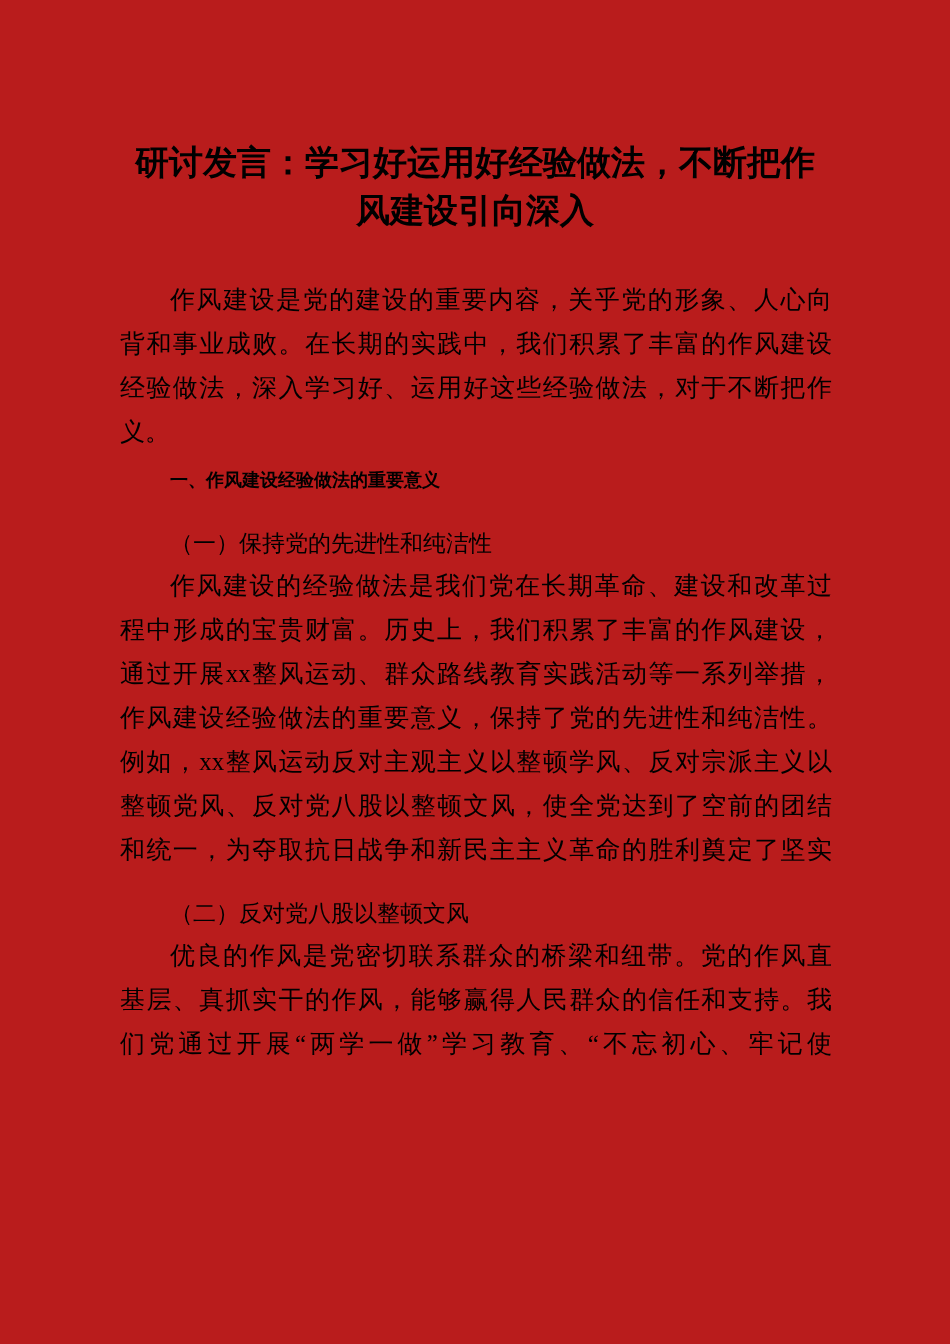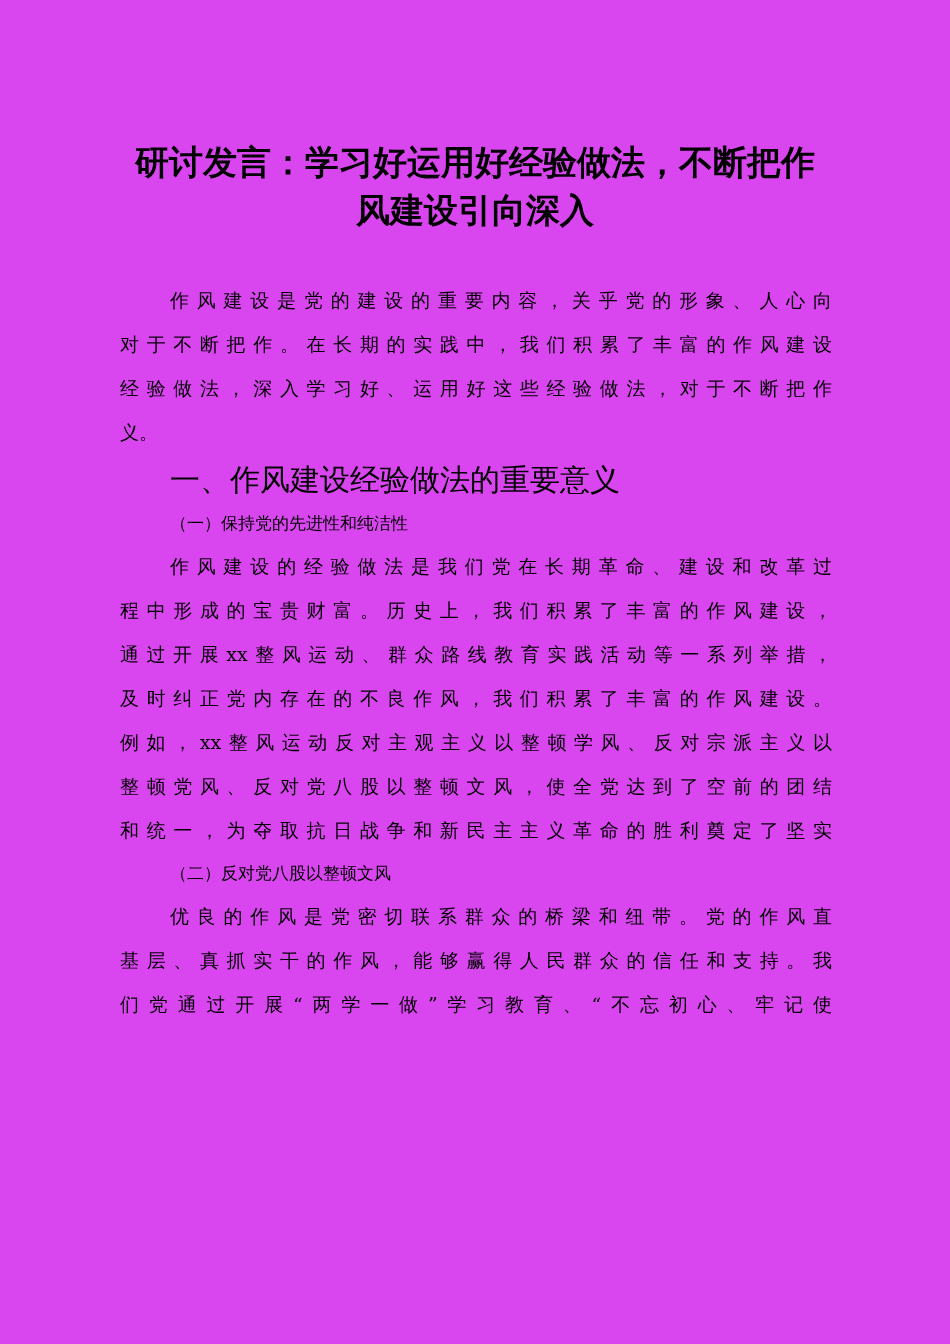--- a/index.html
+++ b/index.html
@@ -21,7 +21,7 @@
       top: 0;
       width: 950px;
       height: 1344px;
-      background: #d946ef;
+      background: #b91c1c;
     }
     .title {
       position: absolute;

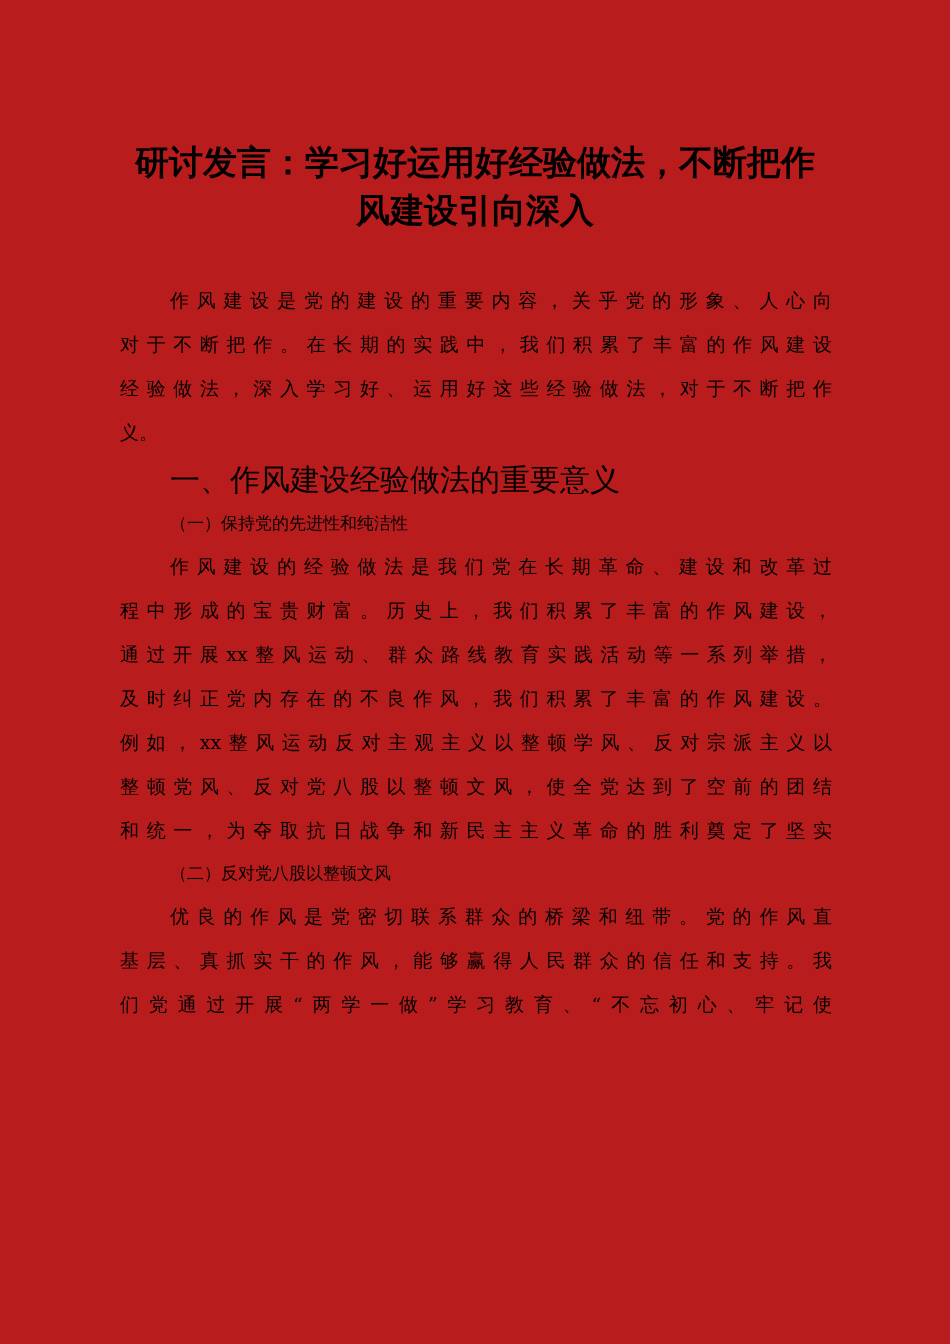--- a/index.html
+++ b/index.html
@@ -44,11 +44,12 @@
     .line {
       height: 44px;
       line-height: 44px;
-      font-size: 19px;
+      font-size: 25px;
       white-space: nowrap;
       text-align: justify;
       text-align-last: justify;
       letter-spacing: 0;
+      font-family: Liberation Serif, serif;
     }
     .line.last {
       text-align-last: left;

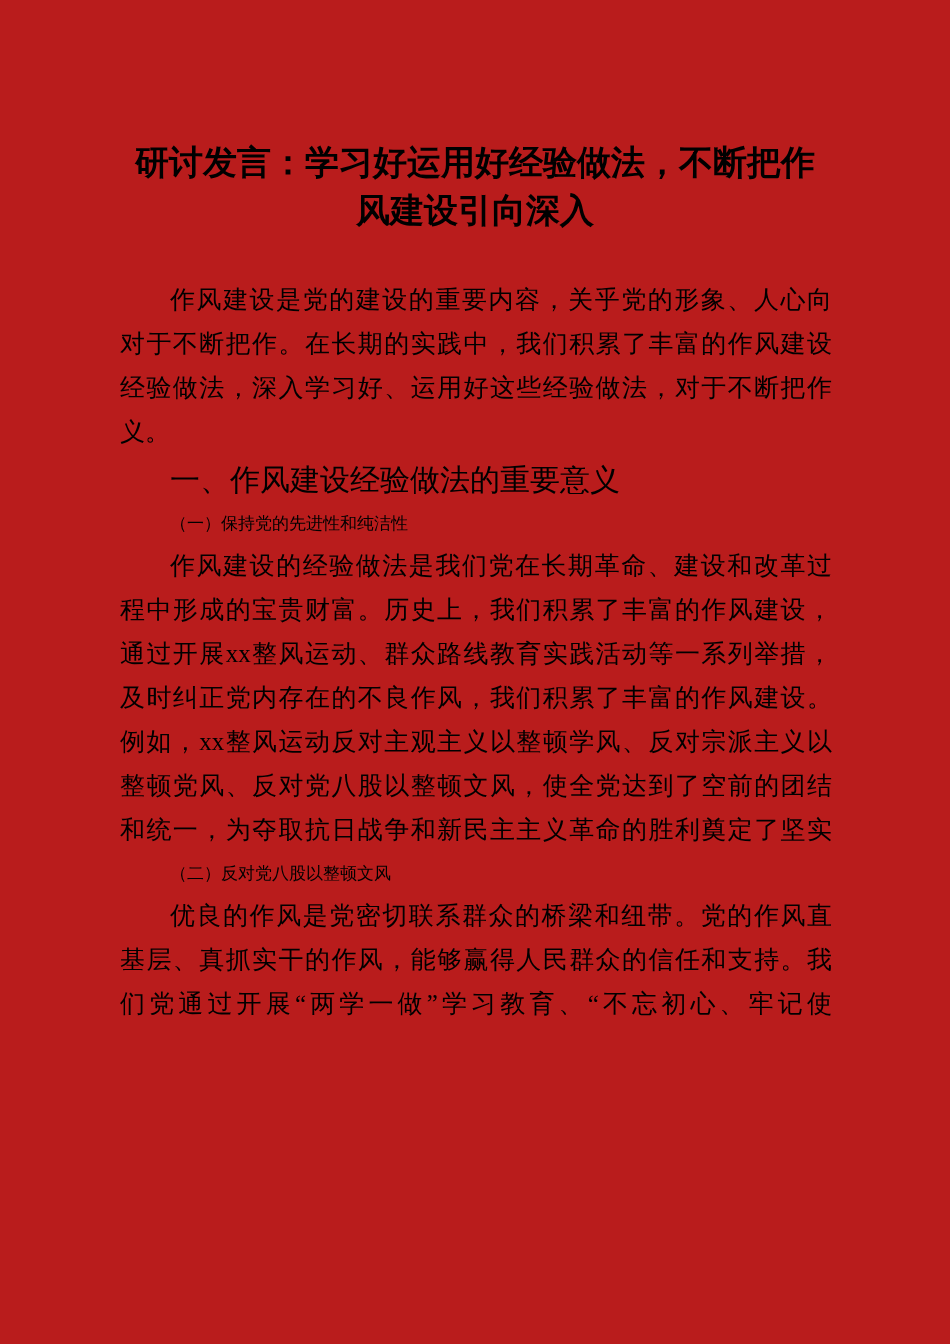--- a/index.html
+++ b/index.html
@@ -88,7 +88,7 @@
 
     <div>
       <div class="line indent">作风建设是党的建设的重要内容，关乎党的形象、人心向</div>
-      <div class="line">对于不断把作。在长期的实践中，我们积累了丰富的作风建设</div>
+      <div class="line">背和事业成败。在长期的实践中，我们积累了丰富的作风建设</div>
       <div class="line">经验做法，深入学习好、运用好这些经验做法，对于不断把作</div>
       <div class="line last">义。</div>
     </div>

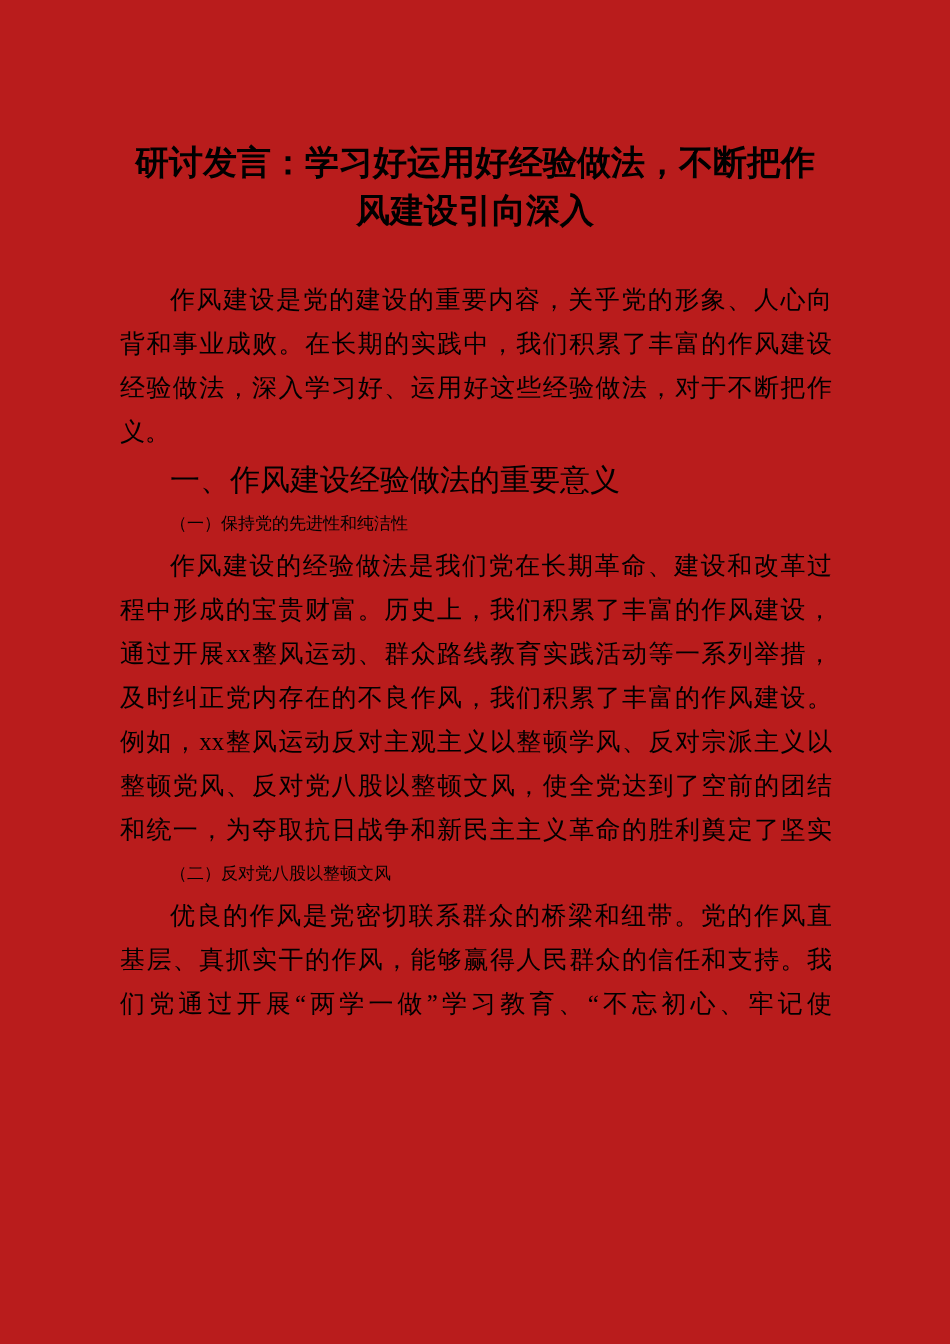--- a/index.html
+++ b/index.html
@@ -59,8 +59,8 @@
     }
     .h1 {
       font-family: "DejaVu Sans", "Liberation Sans", sans-serif;
-      font-weight: normal;
-      font-size: 30px;
+      font-weight: bold;
+      font-size: 18px;
       height: 44px;
       line-height: 44px;
       padding-left: 50px;

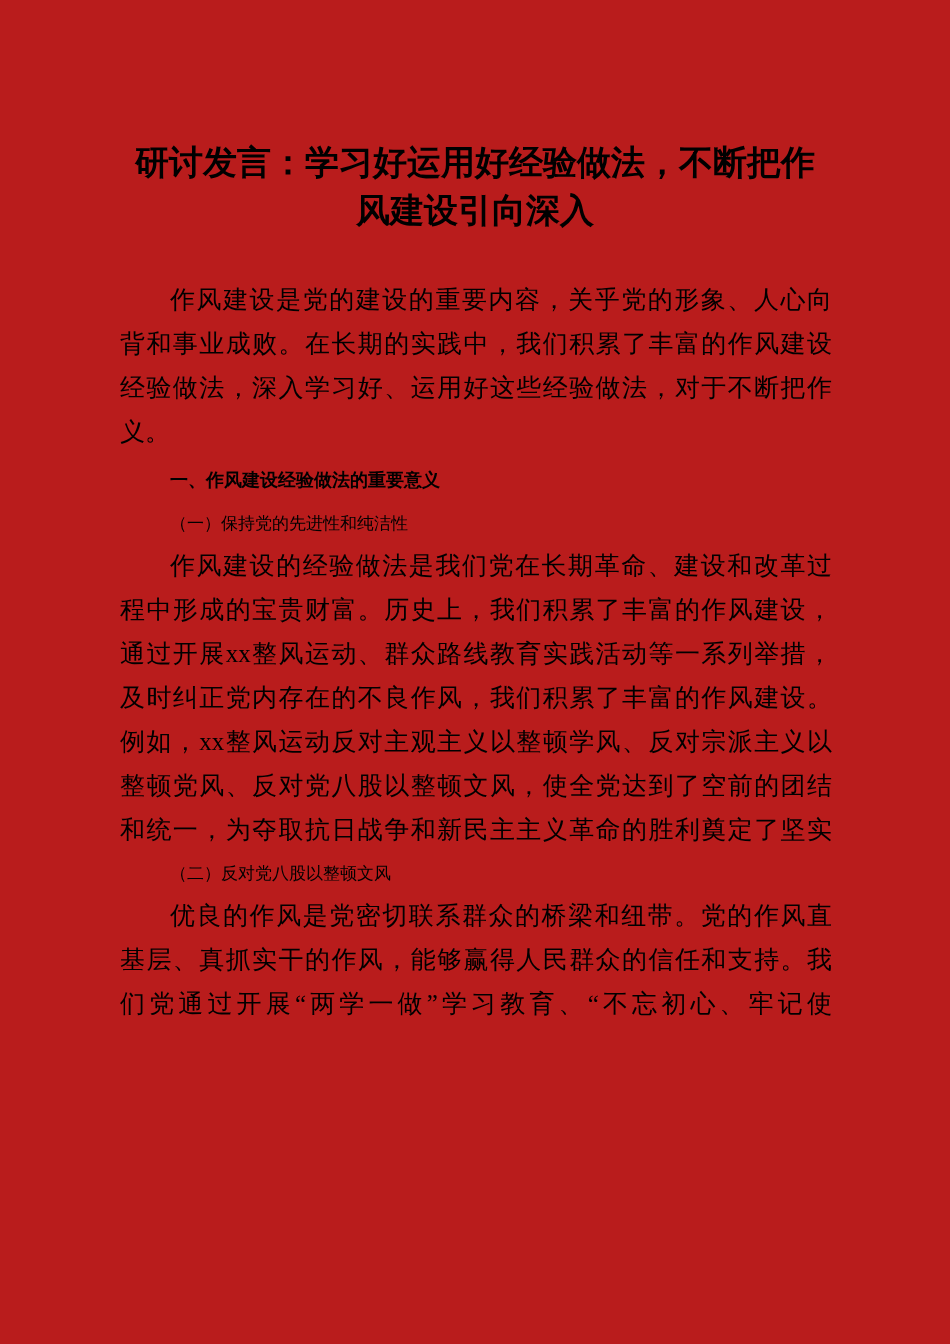--- a/index.html
+++ b/index.html
@@ -68,10 +68,11 @@
       margin-top: 4px;
     }
     .h2 {
-      font-size: 17px;
+      font-size: 23px;
       height: 42px;
       line-height: 42px;
       padding-left: 50px;
+      margin-top: 20px;
     }
   </style>
 </head>

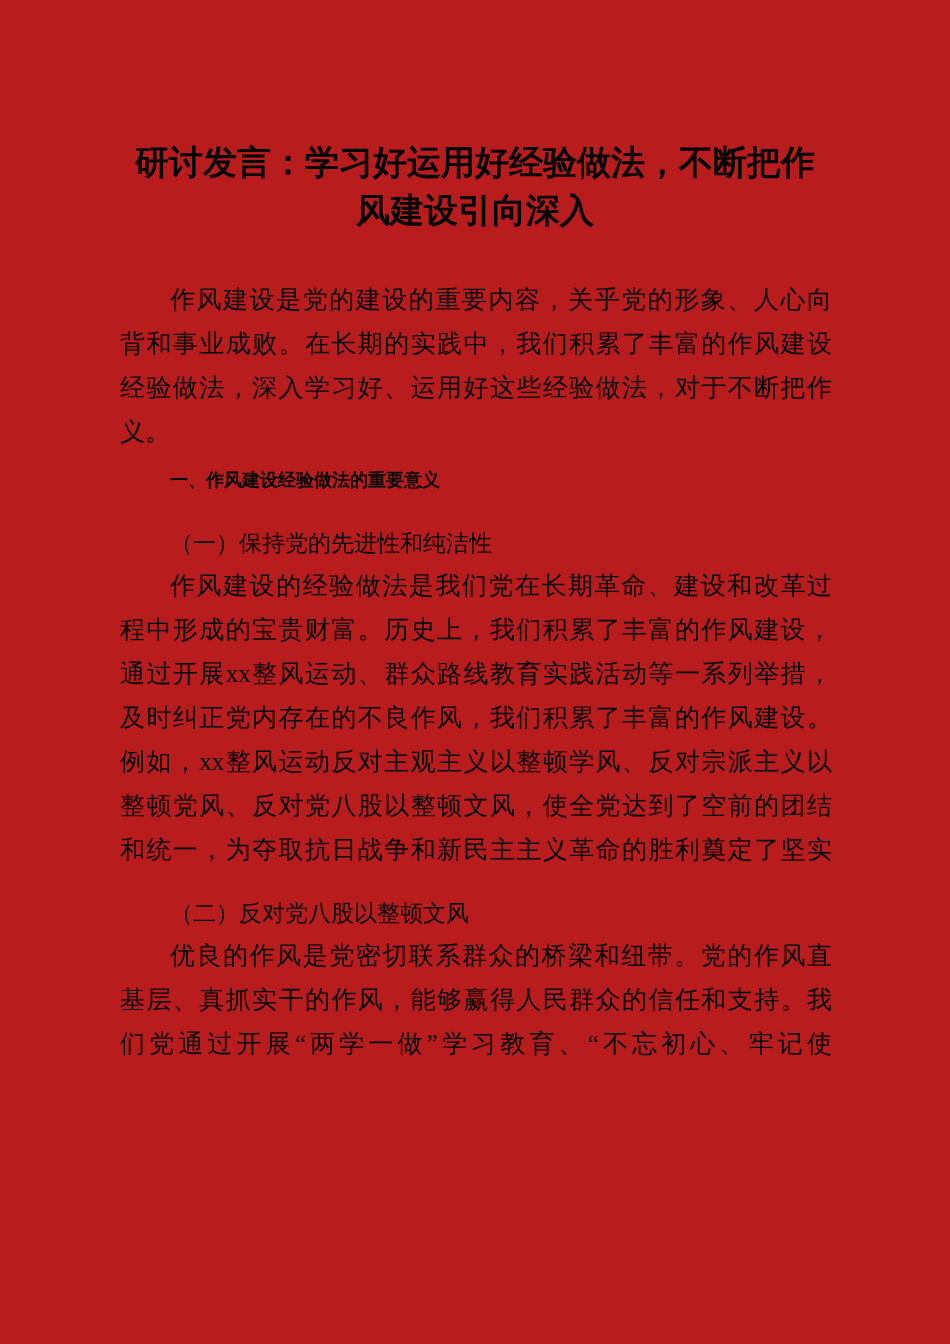--- a/index.html
+++ b/index.html
@@ -102,7 +102,7 @@
       <div class="line indent">作风建设的经验做法是我们党在长期革命、建设和改革过</div>
       <div class="line">程中形成的宝贵财富。历史上，我们积累了丰富的作风建设，</div>
       <div class="line">通过开展xx整风运动、群众路线教育实践活动等一系列举措，</div>
-      <div class="line">及时纠正党内存在的不良作风，我们积累了丰富的作风建设。</div>
+      <div class="line">作风建设经验做法的重要意义，保持了党的先进性和纯洁性。</div>
       <div class="line">例如，xx整风运动反对主观主义以整顿学风、反对宗派主义以</div>
       <div class="line">整顿党风、反对党八股以整顿文风，使全党达到了空前的团结</div>
       <div class="line">和统一，为夺取抗日战争和新民主主义革命的胜利奠定了坚实</div>

